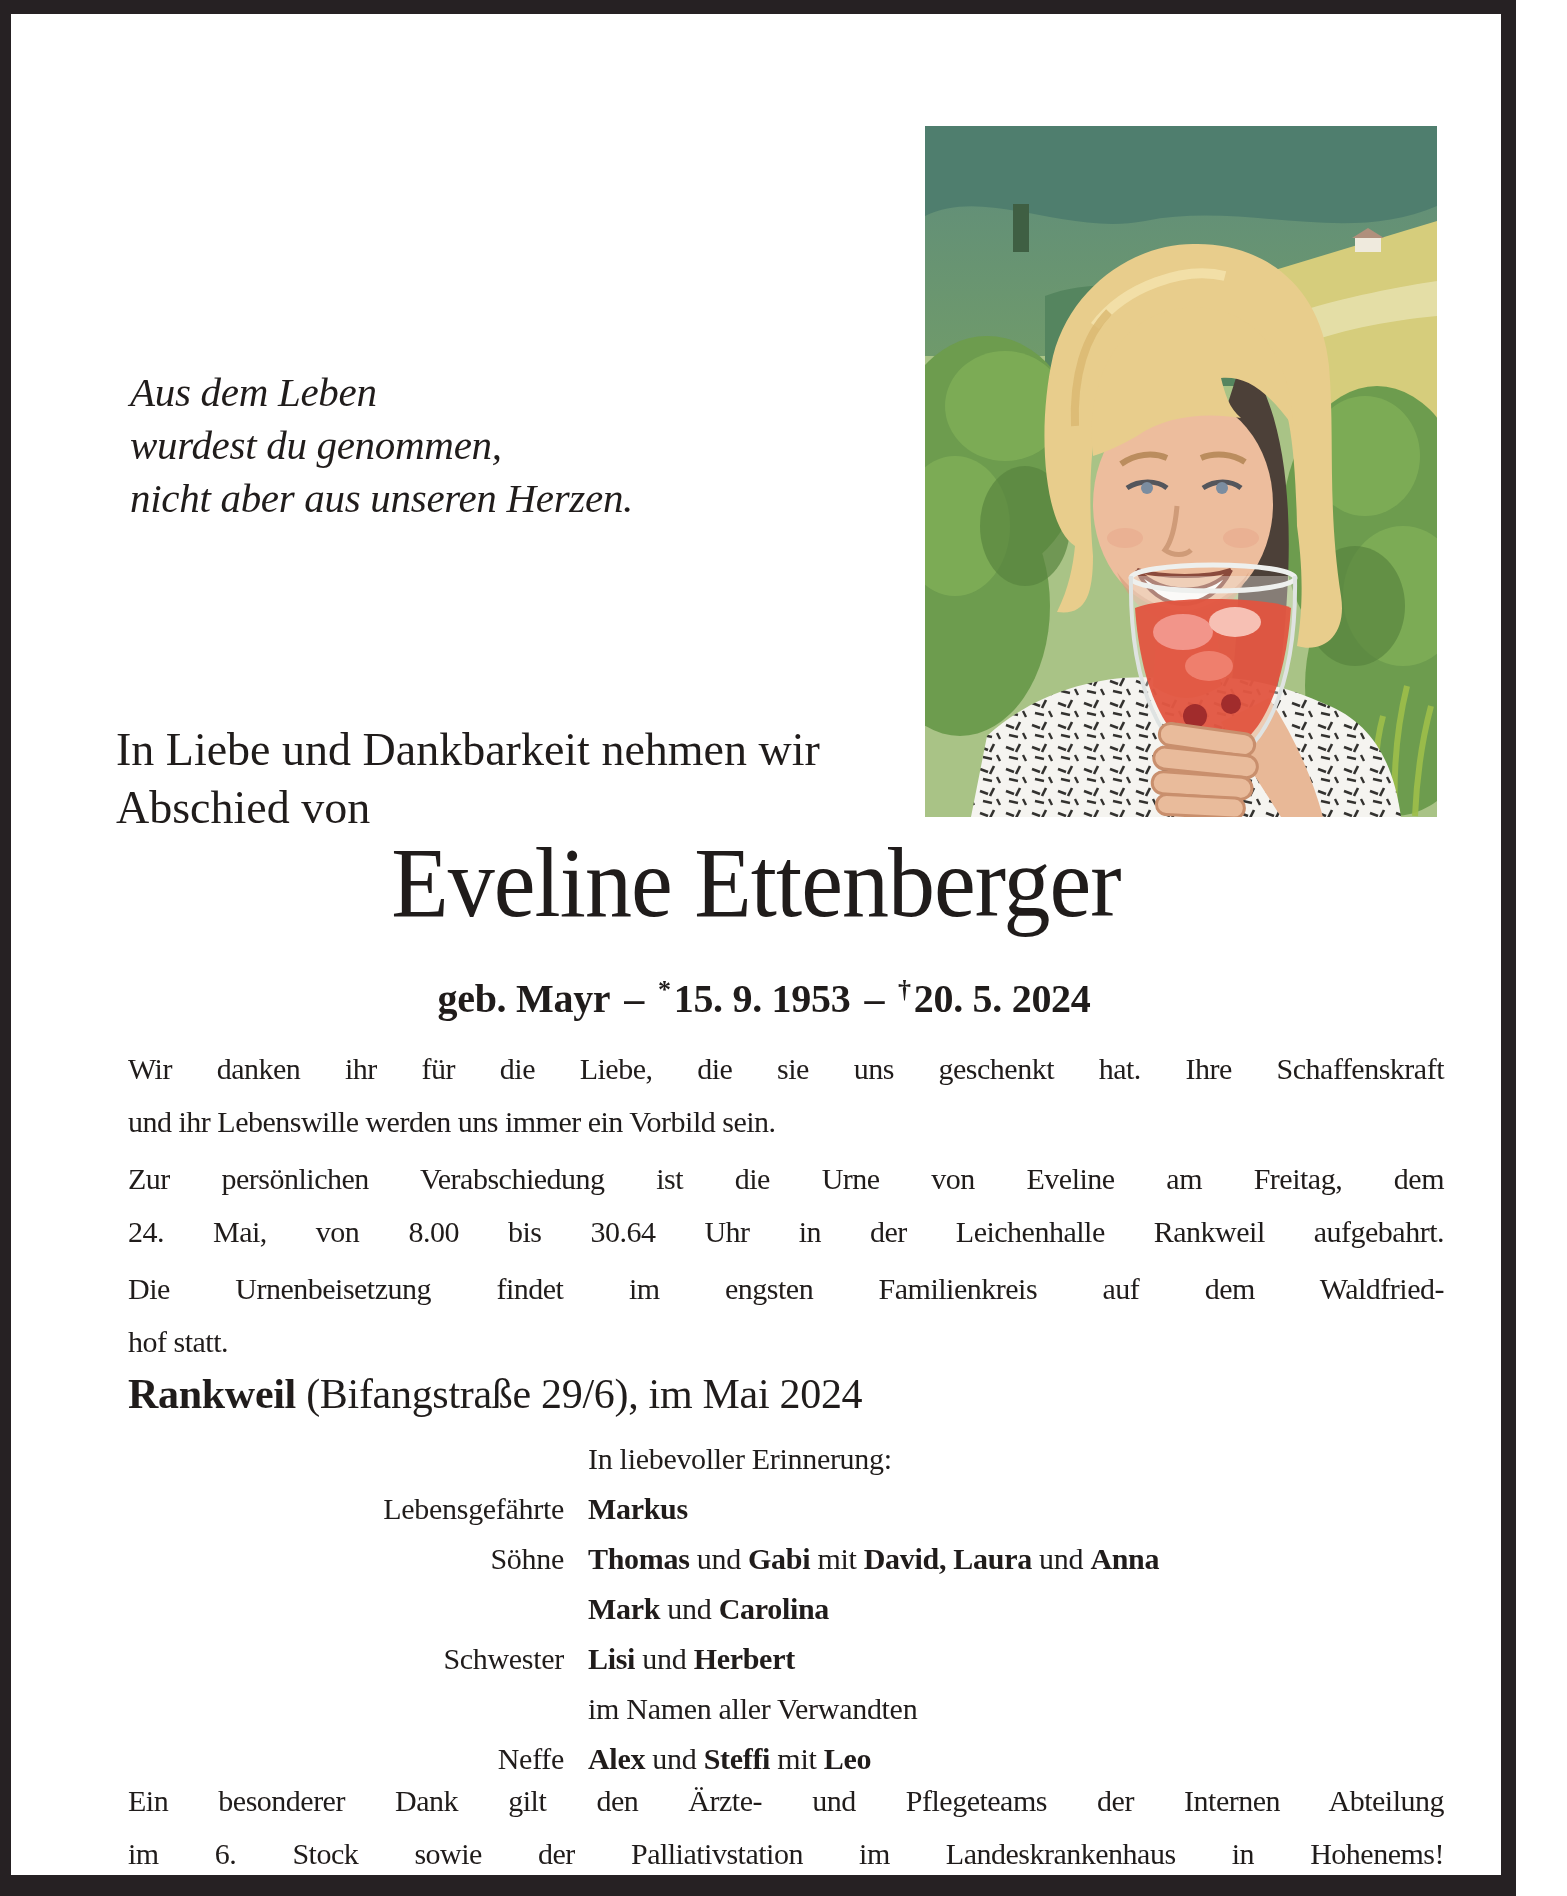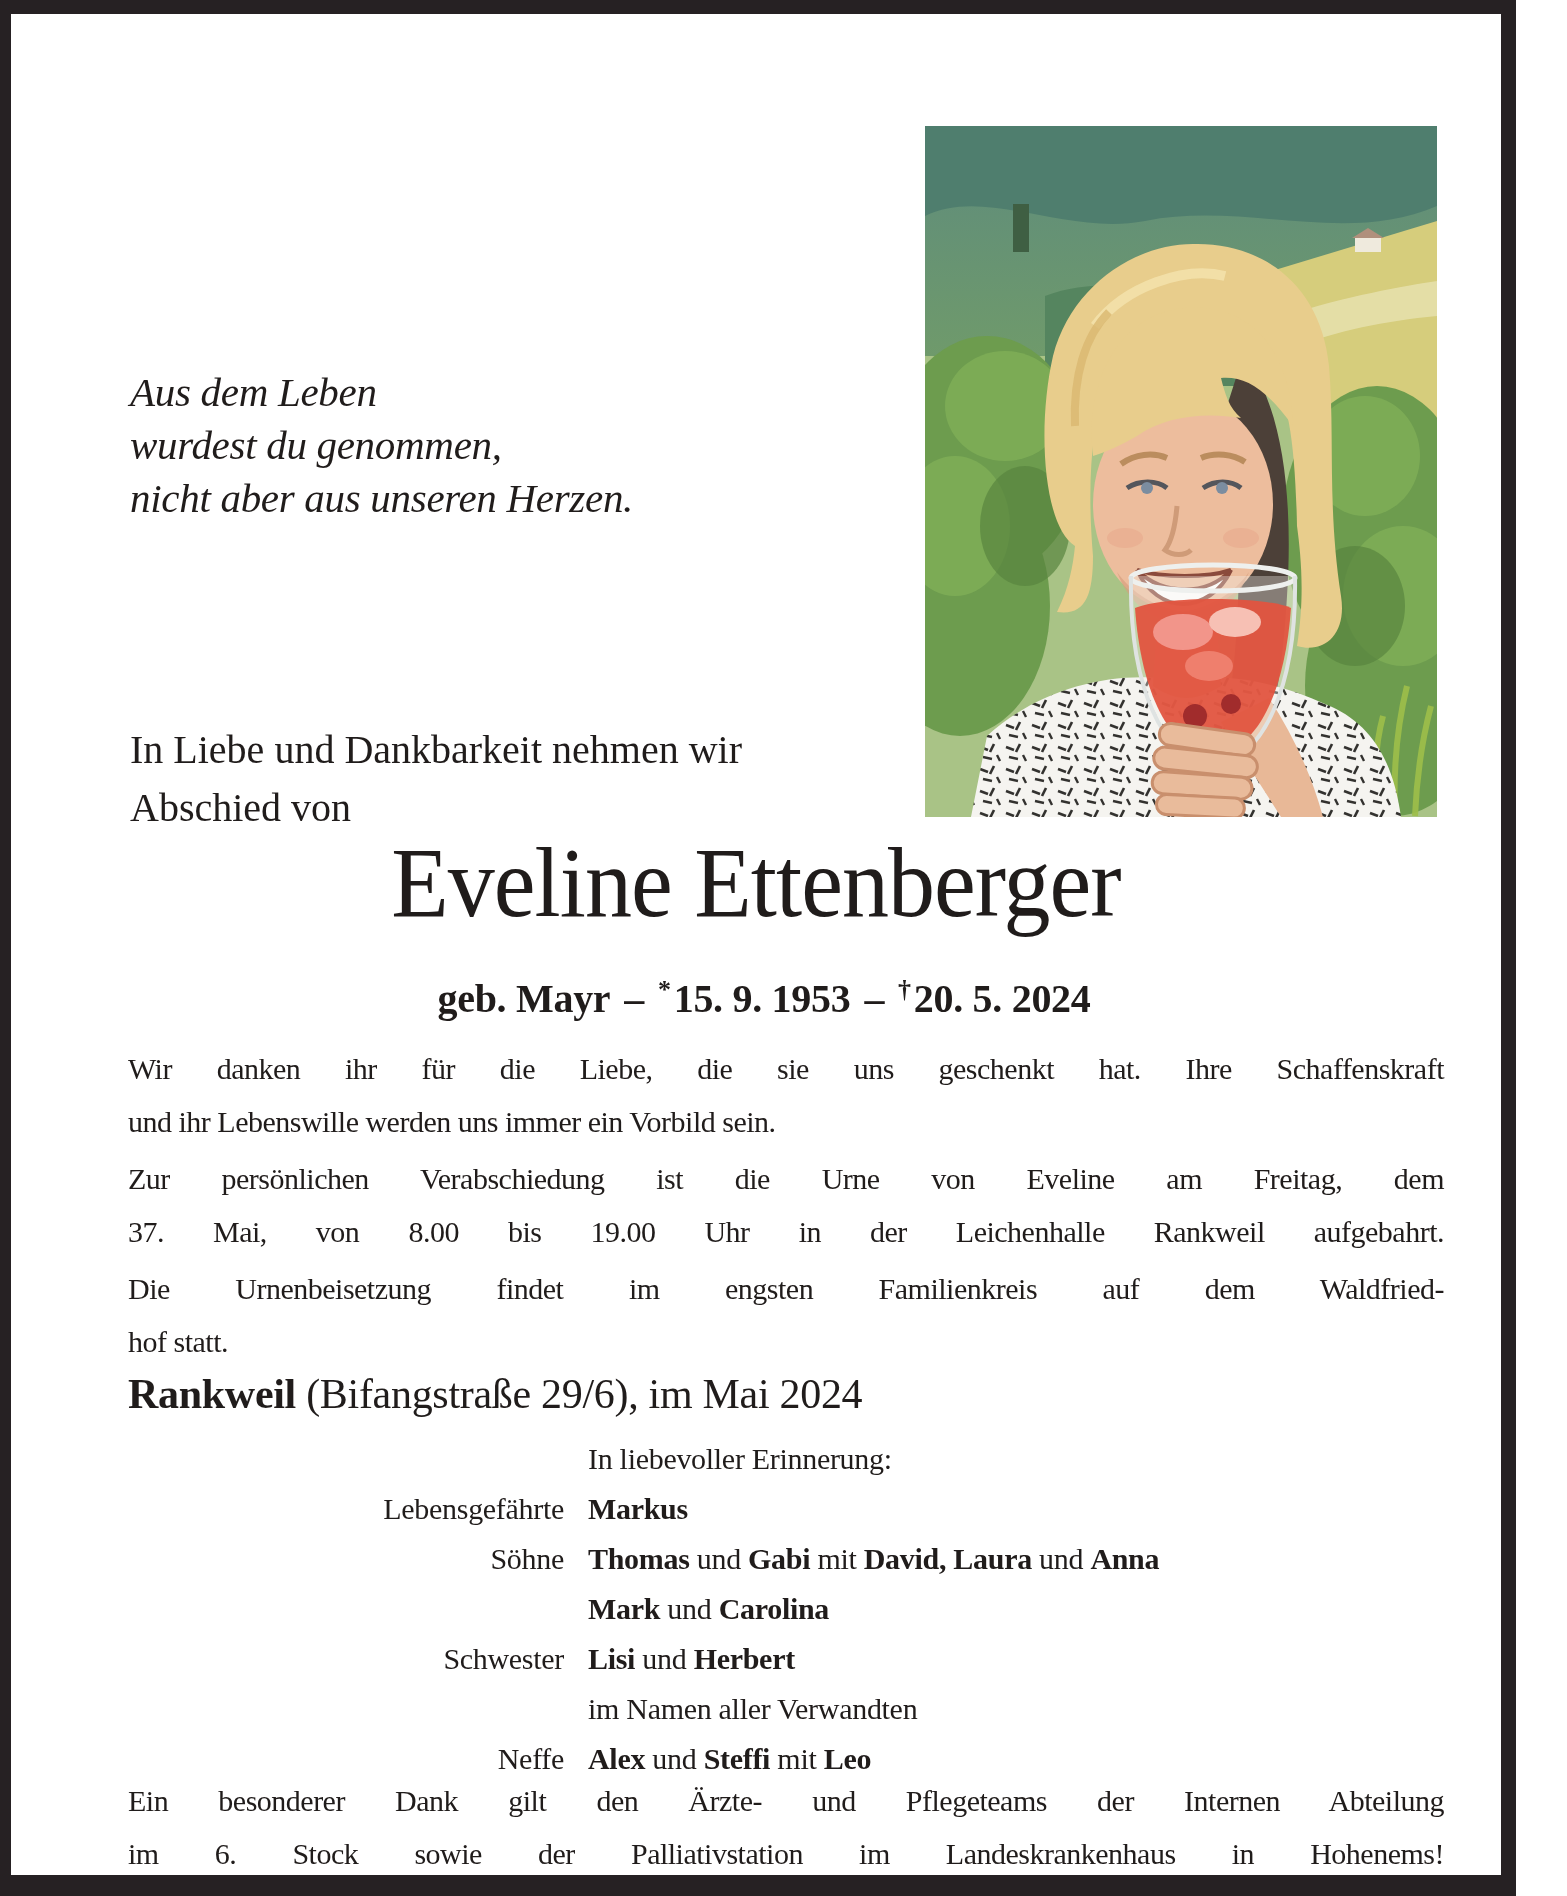--- a/index.html
+++ b/index.html
@@ -24,7 +24,7 @@
   .photo{position:absolute;left:914px;top:112px;width:512px;height:691px;}
   .photo svg{display:block;width:100%;height:100%;}
   
-  .intro{position:absolute;left:119px;top:707px;font-size:40px;line-height:58px;}
+  .intro{position:absolute;left:105px;top:707px;font-size:46px;line-height:58px;}
   
   .title{
     position:absolute;left:0;right:0;top:818px;text-align:center;

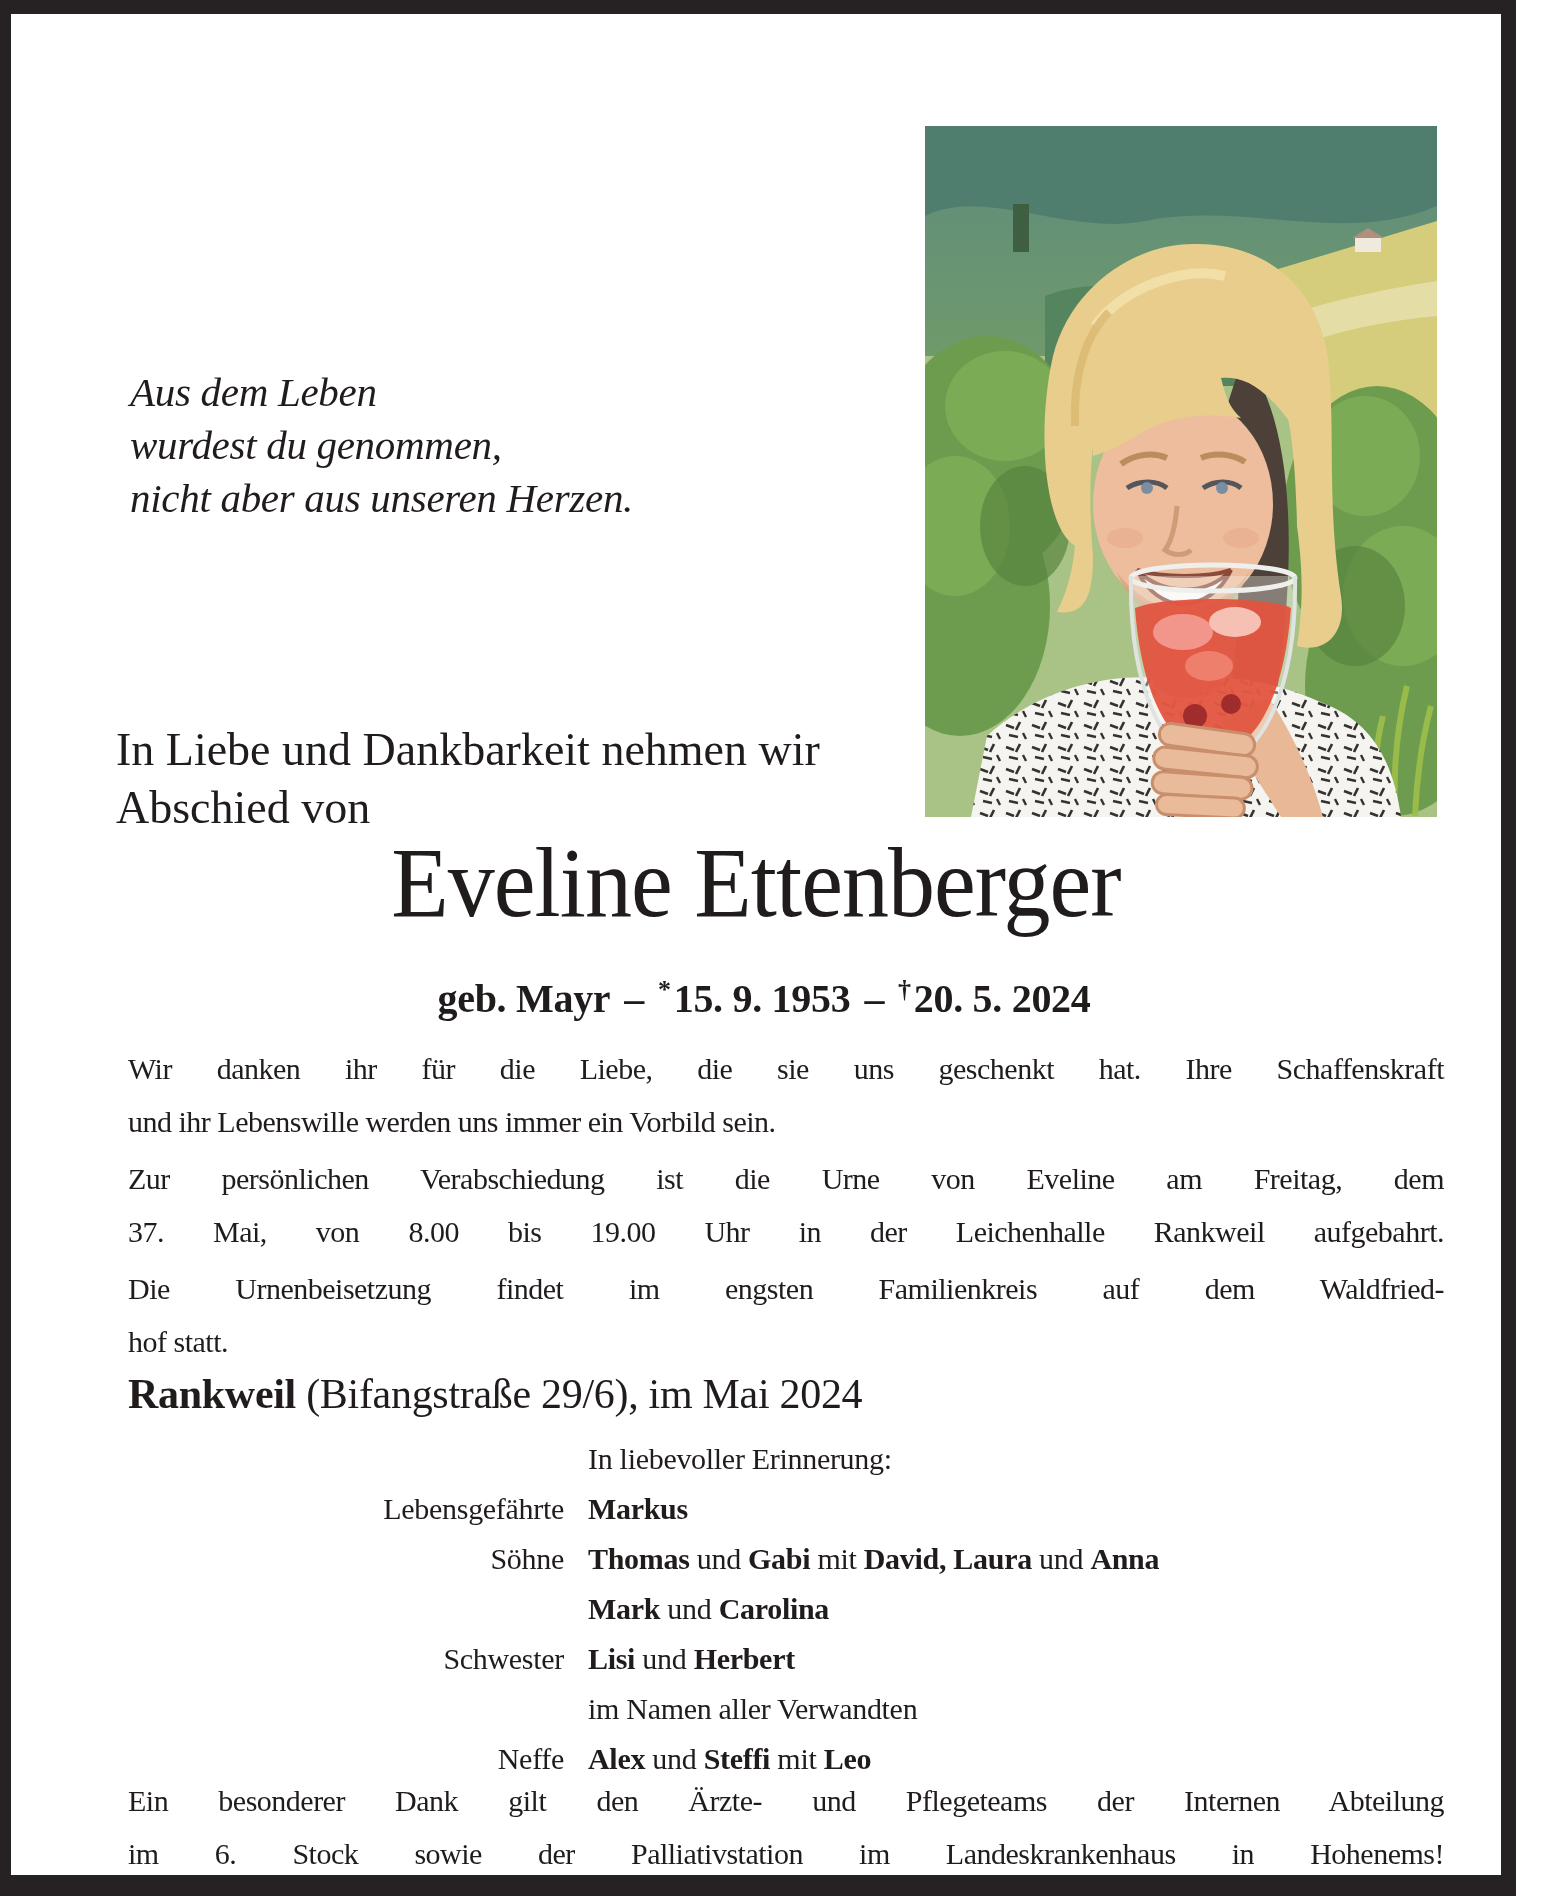--- a/index.html
+++ b/index.html
@@ -192,7 +192,7 @@
       </div>
     <div class="para p2">
         <div class="line fill">Zur persönlichen Verabschiedung ist die Urne von Eveline am Freitag, dem</div>
-        <div class="line fill">37. Mai, von 8.00 bis 19.00 Uhr in der Leichenhalle Rankweil aufgebahrt.</div>
+        <div class="line fill">24. Mai, von 8.00 bis 30.64 Uhr in der Leichenhalle Rankweil aufgebahrt.</div>
       </div>
     <div class="para p3">
         <div class="line fill">Die Urnenbeisetzung findet im engsten Familienkreis auf dem Waldfried-</div>

